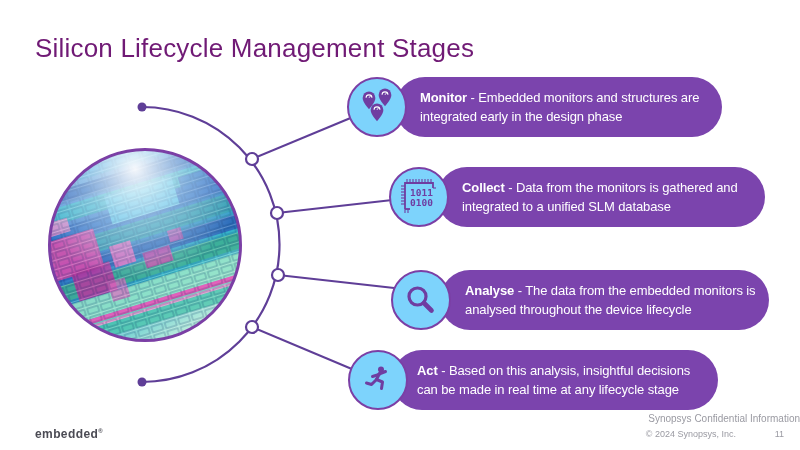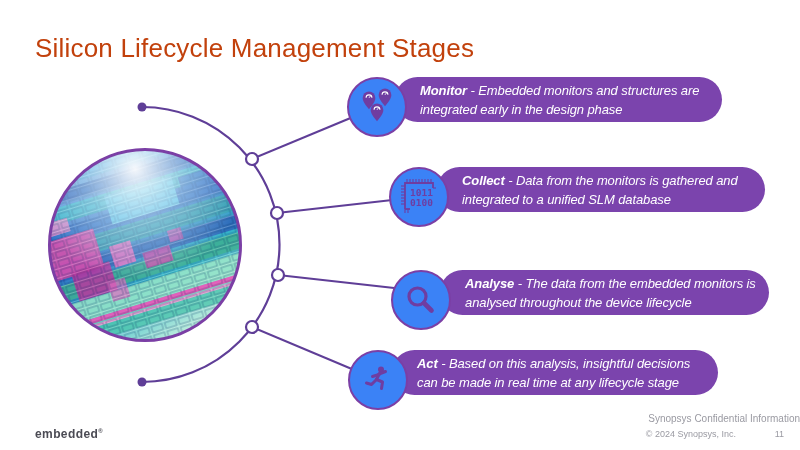--- a/index.html
+++ b/index.html
@@ -9,7 +9,7 @@
   }
   .title{
     position:absolute;left:35px;top:33px;font-size:26px;font-weight:400;
-    color:#c2410c;letter-spacing:.2px;
+    color:#701a75;letter-spacing:.2px;
   }
   .diagram-svg{position:absolute;left:0;top:0;z-index:1;}
   .stage-row{position:absolute;z-index:2;height:60px;}

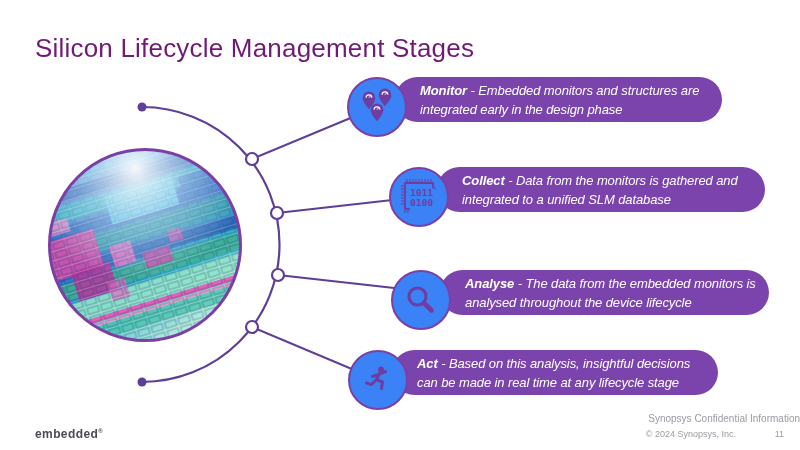--- a/index.html
+++ b/index.html
@@ -14,9 +14,9 @@
   .diagram-svg{position:absolute;left:0;top:0;z-index:1;}
   .stage-row{position:absolute;z-index:2;height:60px;}
   .stage-pill{
-    position:absolute;top:0;height:45px;border-radius:30px;background:#7b44ad;
+    position:absolute;top:0;height:60px;border-radius:30px;background:#7b44ad;
     color:#ffffff;display:flex;align-items:center;box-sizing:border-box;
-    padding:0 12px 0 25px;font-size:13px;line-height:19px;letter-spacing:-.1px;font-style:italic;
+    padding:0 12px 0 25px;font-size:13px;line-height:19px;letter-spacing:-.1px;
   }
   .stage-pill b{font-weight:700;}
   .stage-icon{

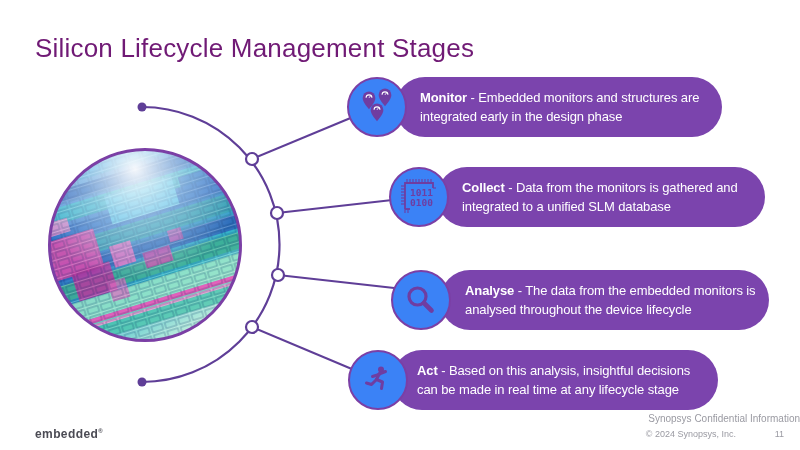--- a/index.html
+++ b/index.html
@@ -21,7 +21,7 @@
   .stage-pill b{font-weight:700;}
   .stage-icon{
     position:absolute;top:0;width:60px;height:60px;border-radius:50%;
-    background:#3b82f6;border:2.5px solid #7b3fa5;box-sizing:border-box;
+    background:#7dd3fc;border:2.5px solid #7b3fa5;box-sizing:border-box;
     display:flex;align-items:center;justify-content:center;
   }
   

